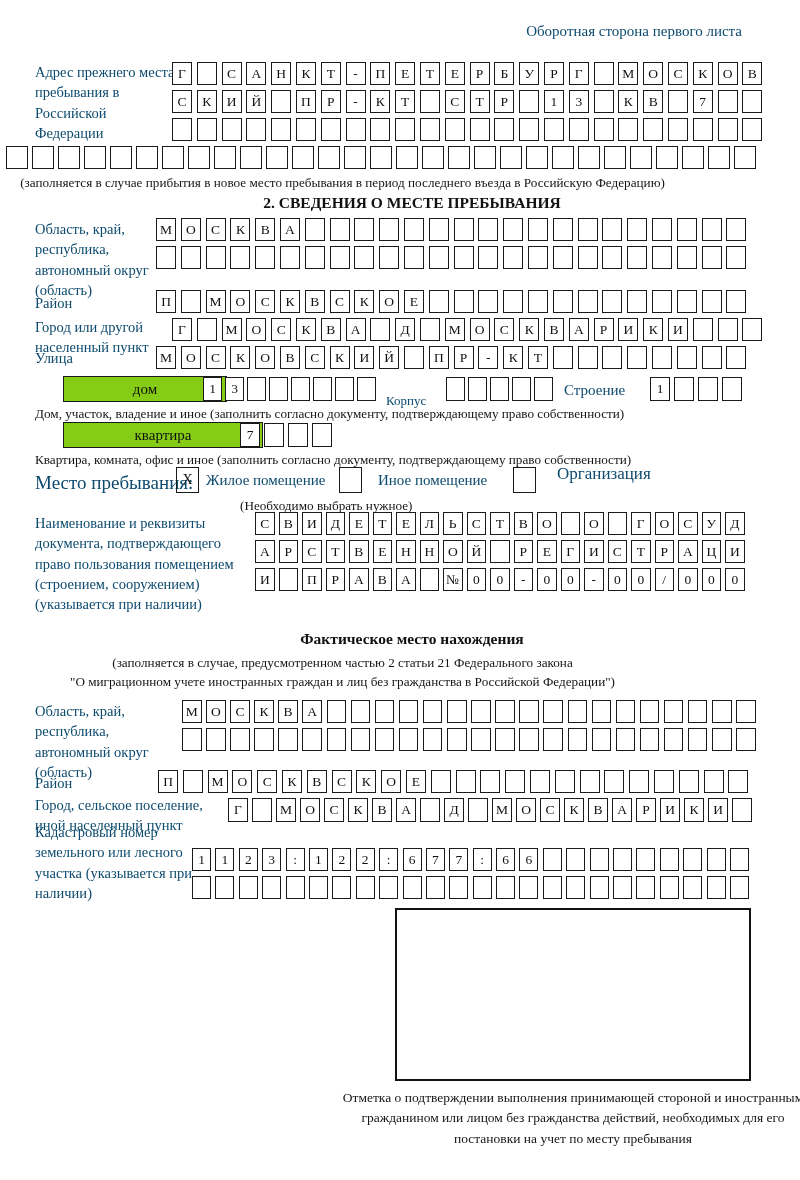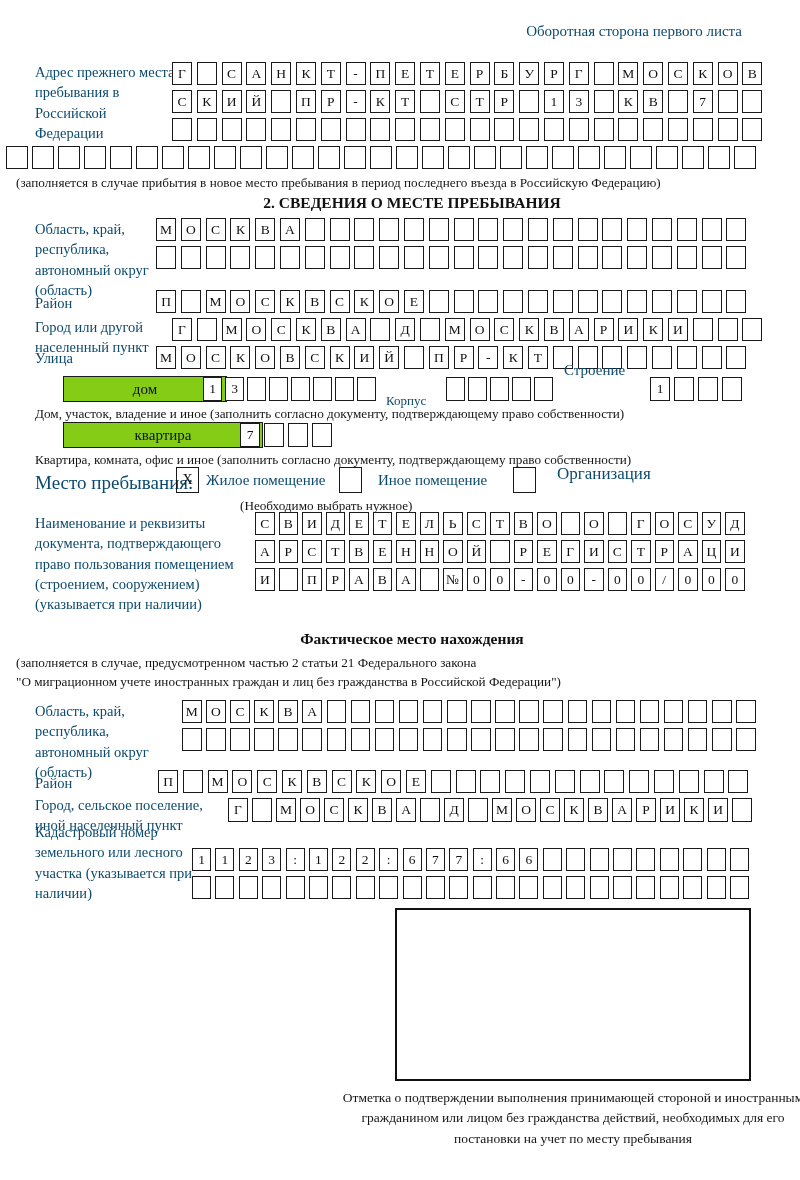--- a/index.html
+++ b/index.html
@@ -12,7 +12,7 @@
   .label { font-size:14.5px; line-height:1.4; color:#0c4a6e; }
   .caption { font-size:13.2px; color:#151515; }
   .heading { font-weight:bold; font-size:15.5px; text-align:center; width:800px; left:0;padding-left:12px; }
-  .center { width:671px; left:16px; }
+  .center { text-align:center; width:671px; left:7px; }
   .cells { display:flex; gap:var(--g,4.8px); }
   .cell {
     flex:0 0 auto; box-sizing:border-box;

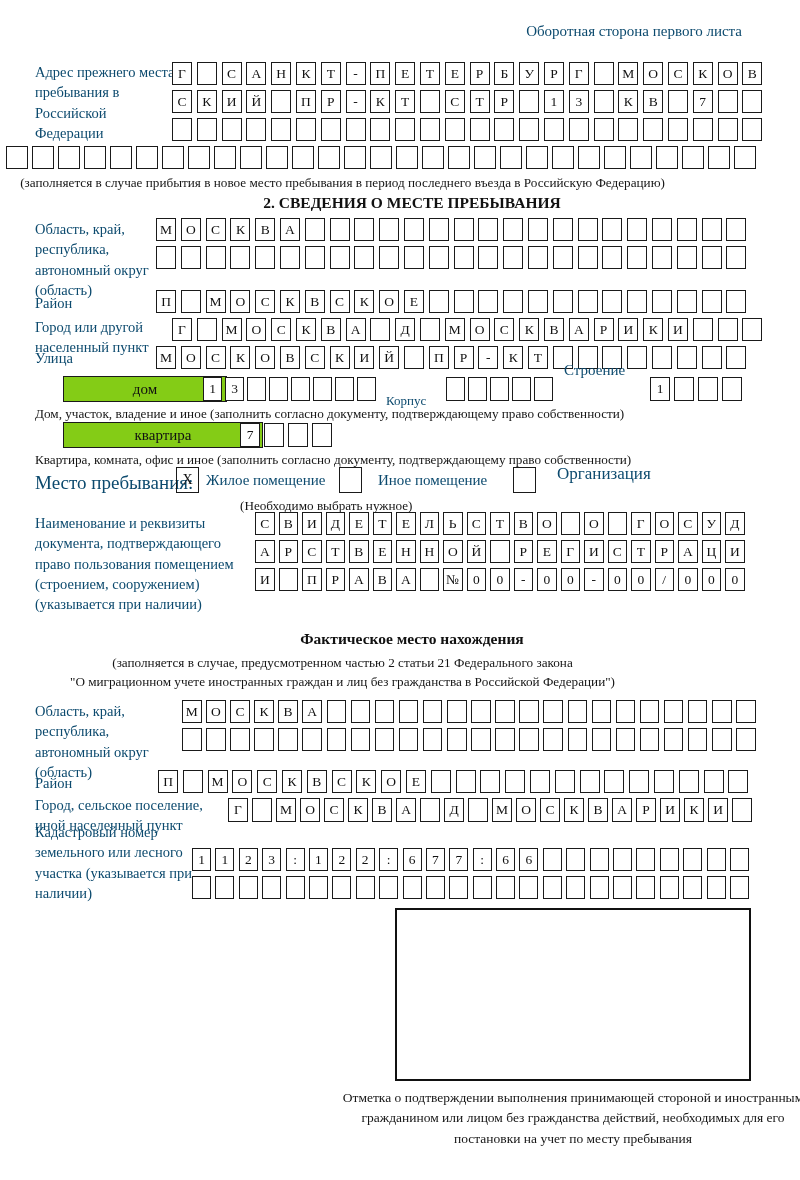--- a/index.html
+++ b/index.html
@@ -307,7 +307,7 @@
     <span class="cell"></span>
     <span class="cell"></span>
   </div>
-<div class="abs label" style="left:564px; top:360px; font-size:15px;">Строение</div>
+<div class="abs label" style="left:564px; top:380px; font-size:15px;">Строение</div>
 <div class="abs cells" style="left:650px; top:377px; --w:20px; --g:4px; --h:24px;">
     <span class="cell">1</span>
     <span class="cell"></span>

